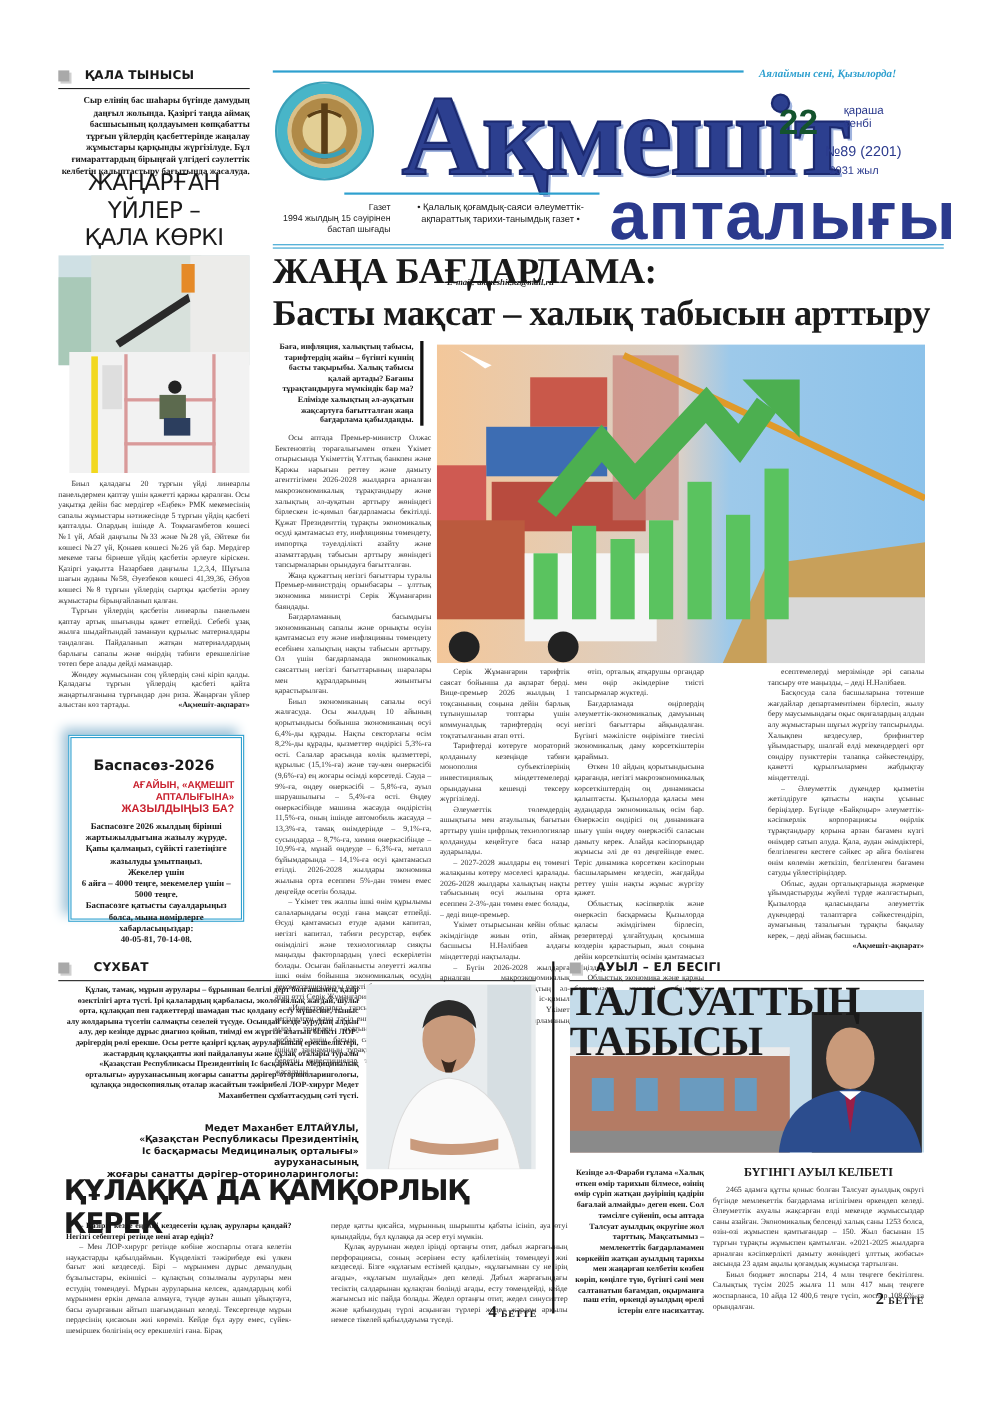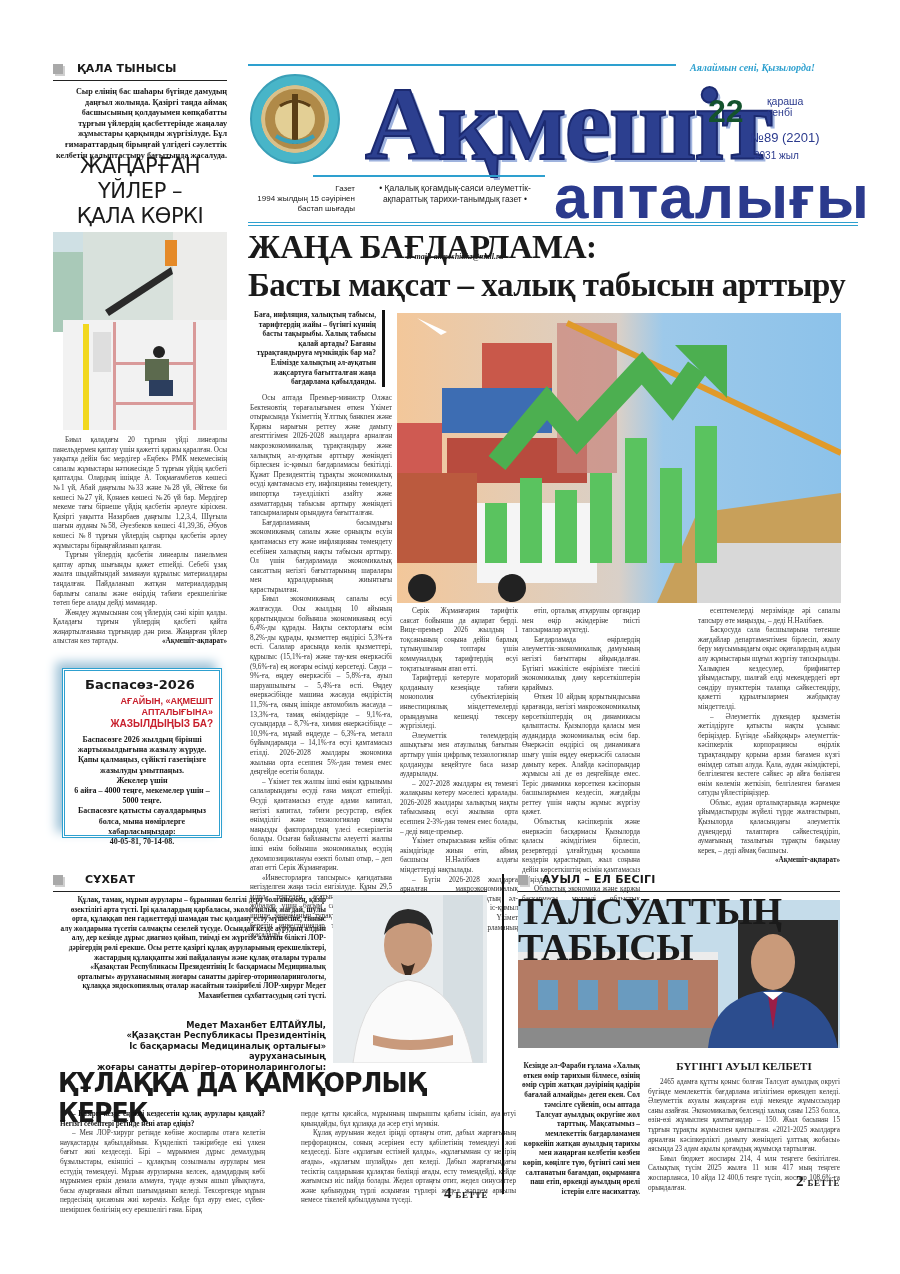--- a/index.html
+++ b/index.html
@@ -157,6 +157,7 @@
 
 <div class="abs body-text" style="left:250px;top:394px;width:142px;">
   <p>Осы аптада Премьер-министр Олжас Бектеновтің төрағалығымен өткен Үкімет отырысында Үкіметтің Ұлттық банкпен және Қаржы нарығын реттеу және дамыту агенттігімен 2026-2028 жылдарға арналған макроэкономикалық тұрақтандыру және халықтың әл-ауқатын арттыру жөніндегі бірлескен іс-қимыл бағдарламасы бекітілді. Құжат Президенттің тұрақты экономикалық өсуді қамтамасыз ету, инфляцияны төмендету, импортқа тәуелділікті азайту және азаматтардың табысын арттыру жөніндегі тапсырмаларын орындауға бағытталған.</p>
+  <p>Жаңа құжаттың негізгі бағыттары туралы Премьер-министрдің орынбасары – ұлттық экономика министрі Серік Жұманғарин баяндады.</p>
   <p>Бағдарламаның басымдығы экономиканың сапалы және орнықты өсуін қамтамасыз ету және инфляцияны төмендету есебінен халықтың нақты табысын арттыру. Ол үшін бағдарламада экономикалық саясаттың негізгі бағыттарының шаралары мен құралдарының жиынтығы қарастырылған.</p>
   <p>Биыл экономиканың сапалы өсуі жалғасуда. Осы жылдың 10 айының қорытындысы бойынша экономиканың өсуі 6,4%-ды құрады. Нақты секторлағы өсім 8,2%-ды құрады, қызметтер өндірісі 5,3%-ға өсті. Салалар арасында көлік қызметтері, құрылыс (15,1%-ға) және тау-кен өнеркәсібі (9,6%-ға) ең жоғары өсімді көрсетеді. Сауда – 9%-ға, өңдеу өнеркәсібі – 5,8%-ға, ауыл шаруашылығы – 5,4%-ға өсті. Өңдеу өнеркәсібінде машина жасауда өндірістің 11,5%-ға, оның ішінде автомобиль жасауда – 13,3%-ға, тамақ өнімдерінде – 9,1%-ға, сусындарда – 8,7%-ға, химия өнеркәсібінде – 10,9%-ға, мұнай өңдеуде – 6,3%-ға, металл бұйымдарында – 14,1%-ға өсуі қамтамасыз етілді. 2026-2028 жылдары экономика жылына орта есеппен 5%-дан төмен емес деңгейде өсетін болады.</p>
   <p>– Үкімет тек жалпы ішкі өнім құрылымы салаларындағы өсуді ғана мақсат етпейді. Өсуді қамтамасыз етуде адами капитал, негізгі капитал, табиғи ресурстар, еңбек өнімділігі және технологиялар сияқты маңызды факторлардың үлесі ескерілетін болады. Осыған байланысты әлеуетті жалпы ішкі өнім бойынша экономикалық өсудің декомпозициялануы өзекті болып отыр, – деп атап өтті Серік Жұманғарин.</p>

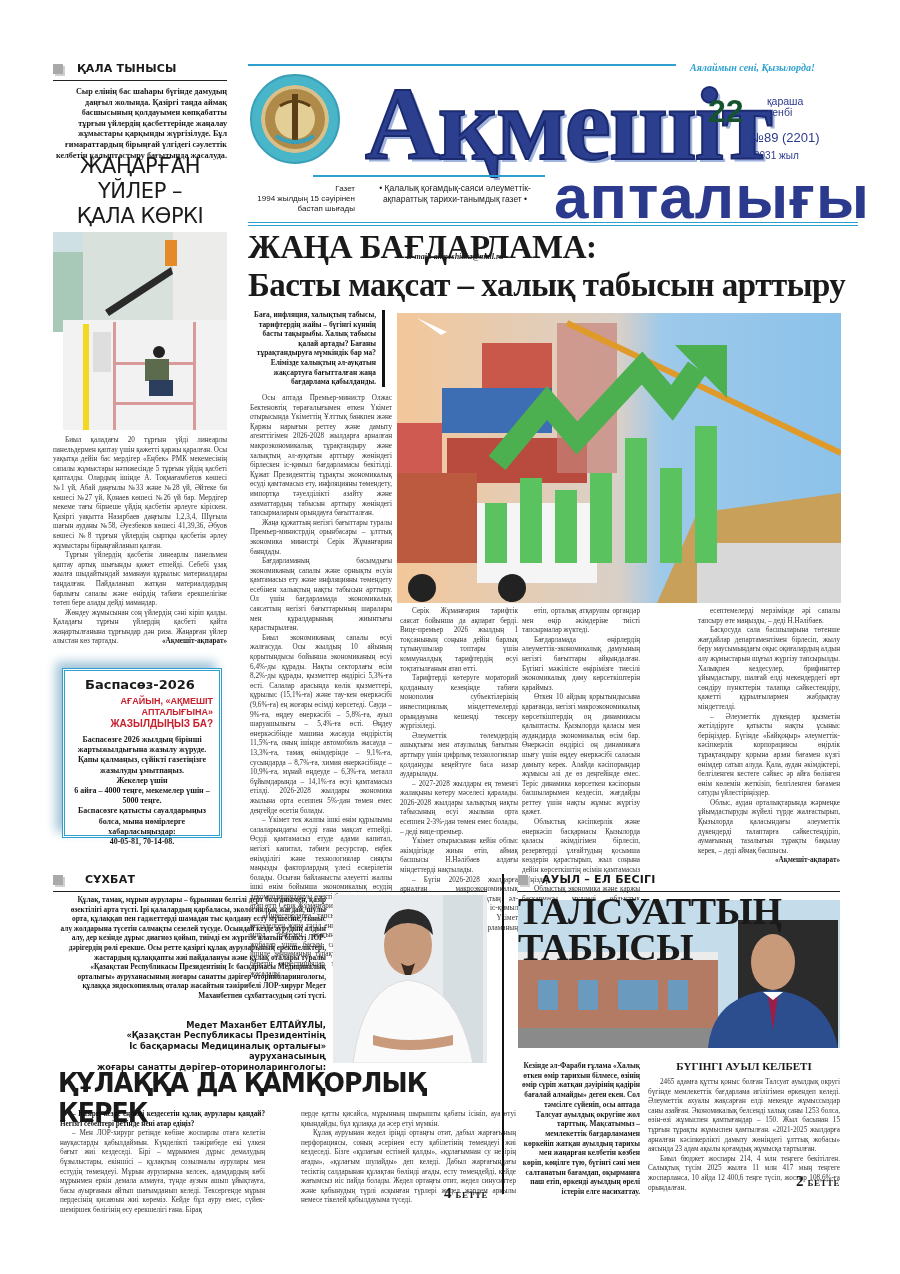--- a/index.html
+++ b/index.html
@@ -65,7 +65,7 @@
 </div>
 <div class="abs sig" style="left:53px;top:637px;width:174px;">«Ақмешіт-ақпарат»</div>
 
-<div class="abs" style="left:62px;top:668px;width:160px;height:170px;border:3px double #2ea0cf;box-shadow:-6px -6px 10px #9fc3d8;background:#fff;padding:6px 6px;">
+<div class="abs" style="left:62px;top:668px;width:160px;height:170px;border:3px double #2ea0cf;box-shadow:-6px -6px 10px #9fc3d8;background:#fff;padding:18px 6px;">
   <div style="font-family:'DejaVu Sans',sans-serif;font-weight:bold;font-size:13px;padding-left:14px;">Баспасөз-2026</div>
   <div style="color:#c8202d;font-family:'Liberation Sans',sans-serif;font-weight:bold;font-size:9px;text-align:right;margin-top:4px;line-height:11px;">
     <div>АҒАЙЫН, «АҚМЕШІТ АПТАЛЫҒЫНА»</div>

